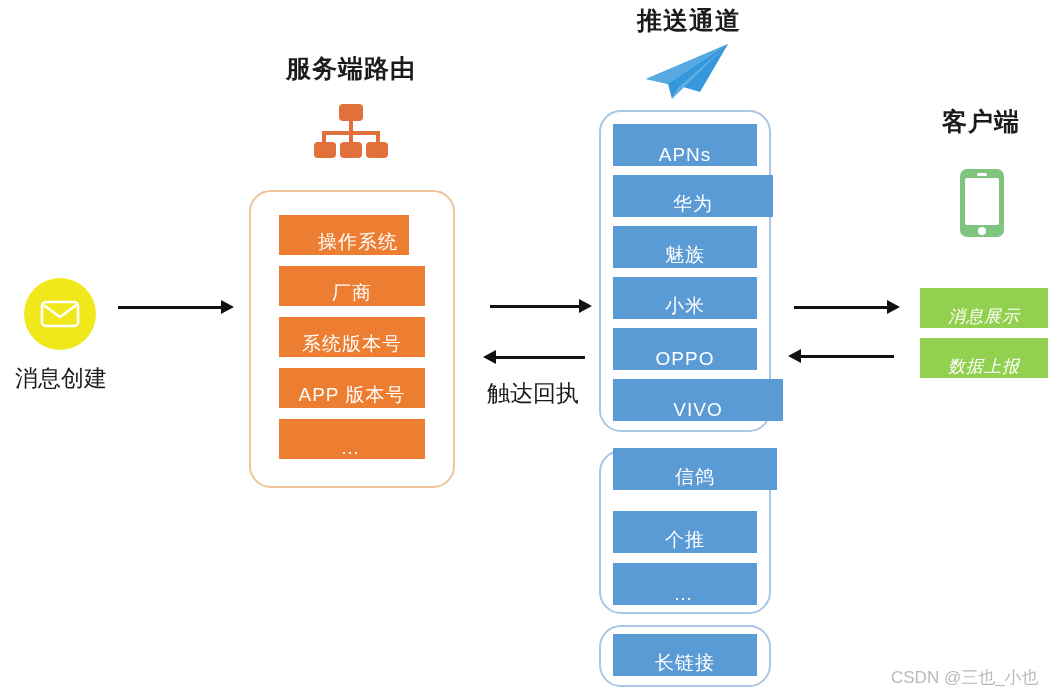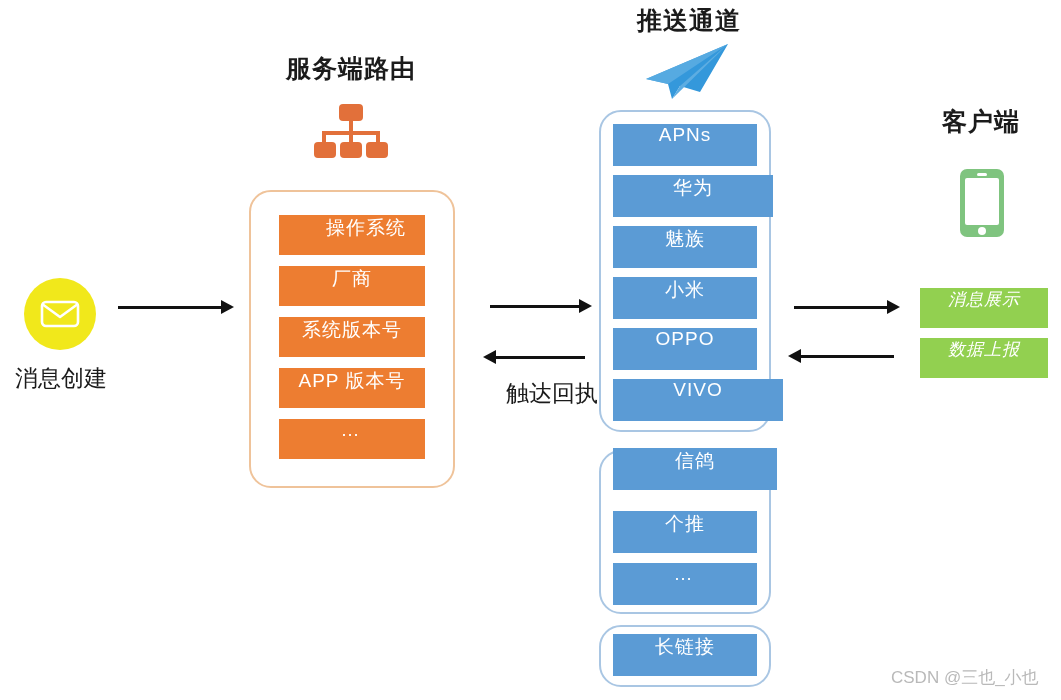--- a/index.html
+++ b/index.html
@@ -57,7 +57,7 @@
   .chip {
     box-sizing: border-box;
     display: flex;
-    align-items: flex-start;
+    align-items: flex-end;
     justify-content: center;
     color: #ffffff;
     font-size: 19px;

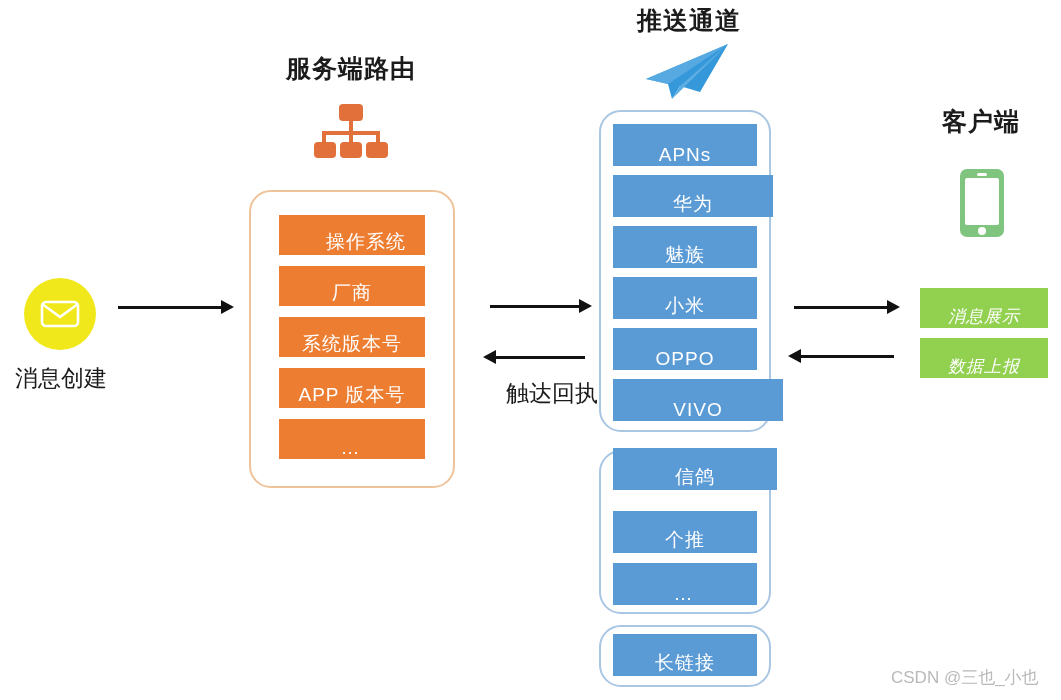--- a/index.html
+++ b/index.html
@@ -137,7 +137,7 @@
 
 <div class="abs panel panel-orange" style="left:249px; top:190px; width:206px; height:298px;"></div>
 
-<div class="abs chip chip-orange" style="left:279px; top:215px; width:146px; height:40px;padding-left:28px;">
+<div class="abs chip chip-orange" style="left:279px; top:215px; width:130px; height:40px;padding-left:28px;">
   <span>操作系统</span>
 </div>
 <div class="abs chip chip-orange" style="left:279px; top:266px; width:146px; height:40px;">

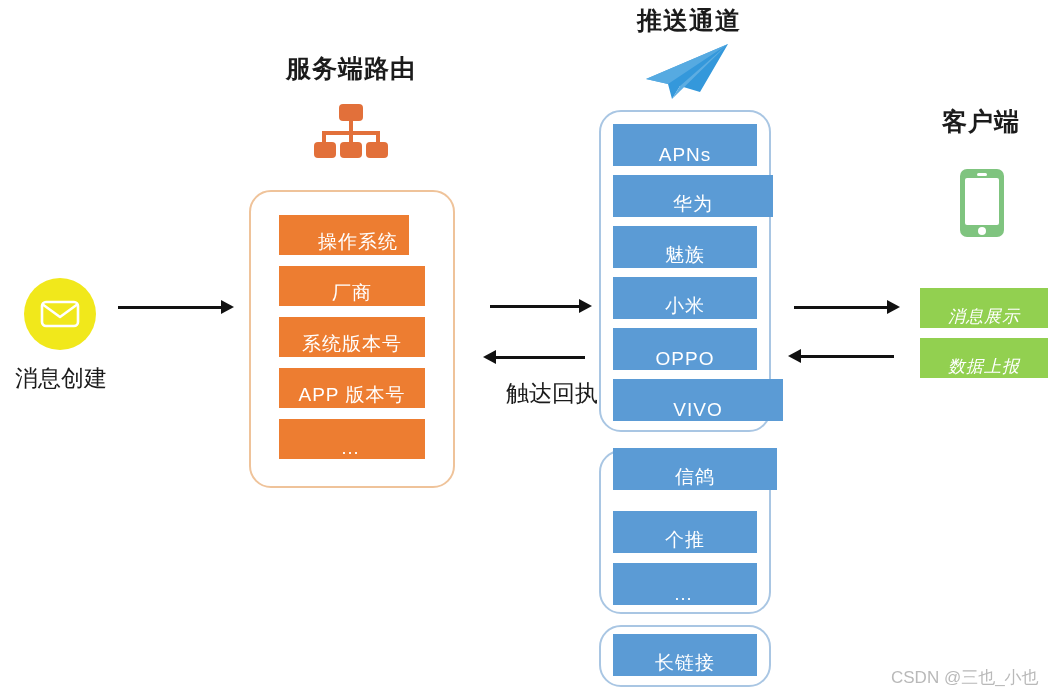--- a/index.html
+++ b/index.html
@@ -91,7 +91,7 @@
     font-size: 23px;
     color: #1b1b1b;
     white-space: nowrap;
-    text-align: right;
+    text-align: center;
   }
 
   

